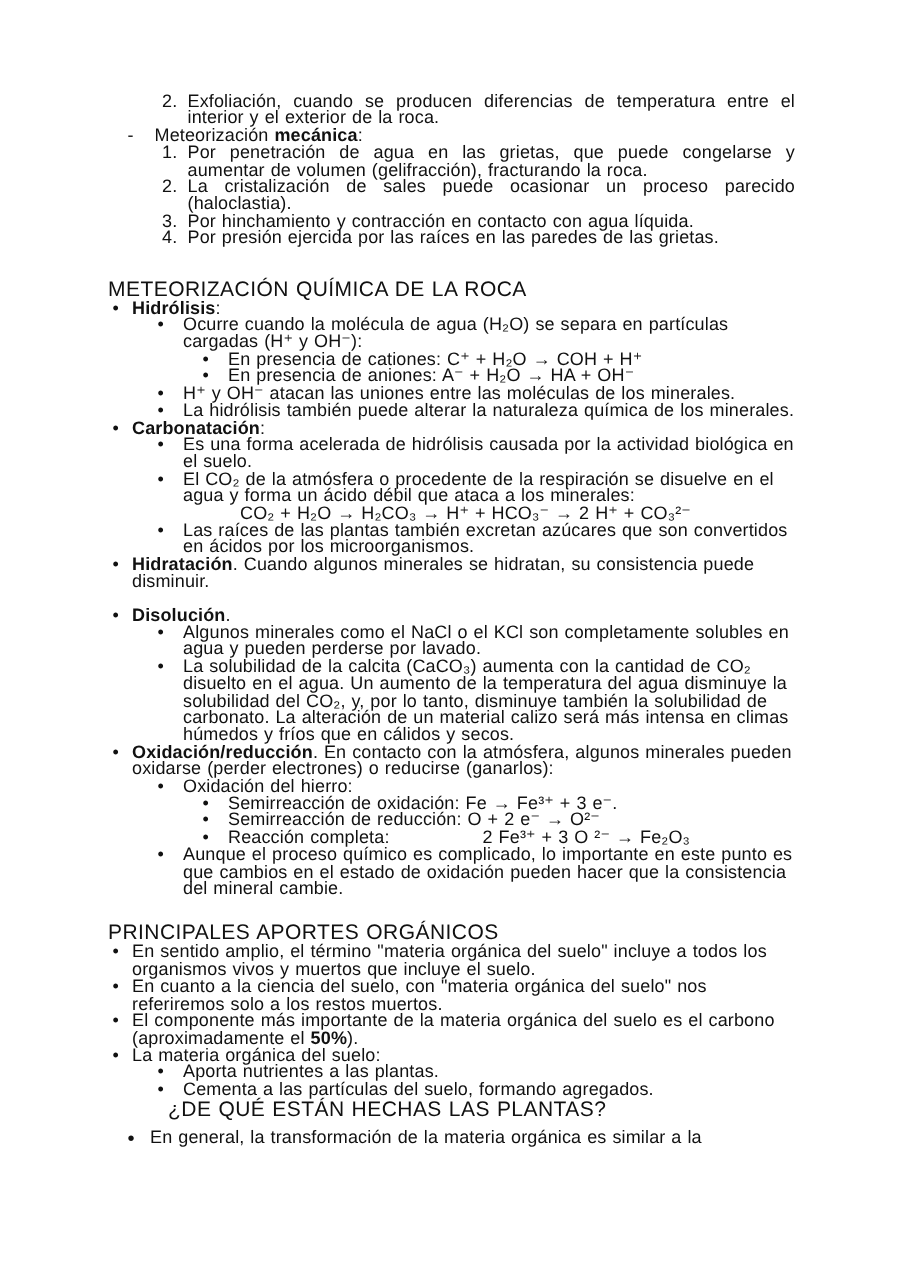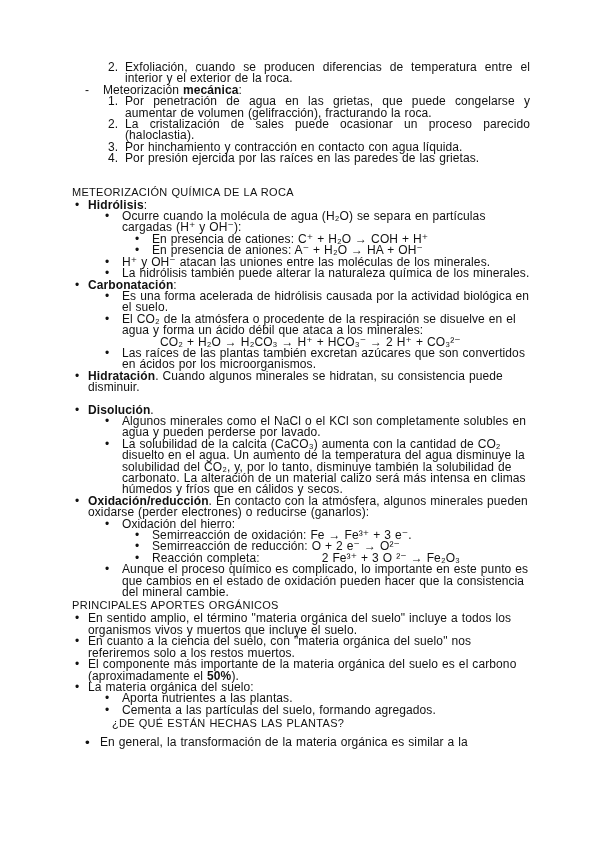--- a/index.html
+++ b/index.html
@@ -18,7 +18,7 @@
     overflow:hidden;
   }
   .heading {
-    font-size:11px;
+    font-size:14px;
     font-weight:400;
     letter-spacing:0.3px;
     line-height:15px;

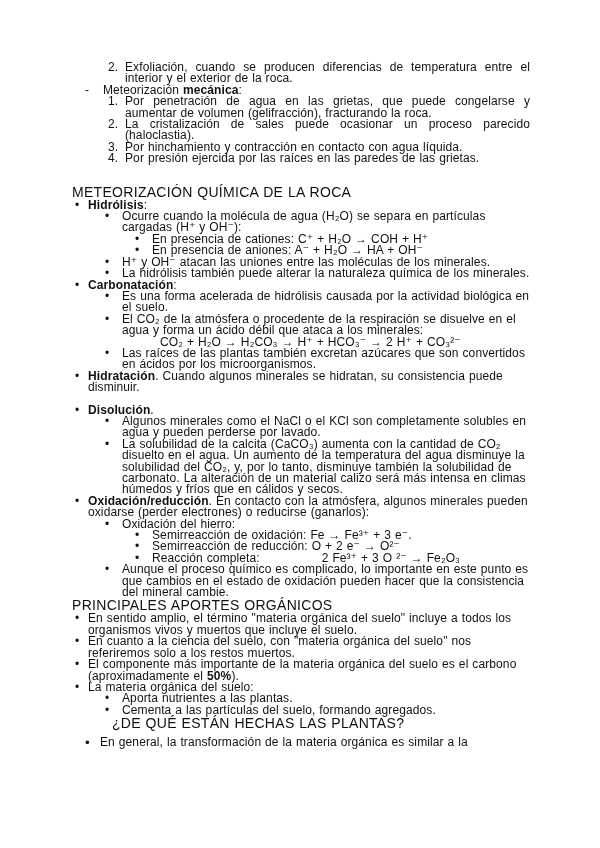--- a/index.html
+++ b/index.html
@@ -25,7 +25,7 @@
     margin:0;
   }
   .h-chemical { margin-top:20px; }
-  .h-organic  { margin-top:0; }
+  .h-organic  { margin-top:16px; }
   .h-plants   { margin-top:0;margin-left:40px; }
   .list { margin:0; }
   .gap-top    { margin-top:11px; }

